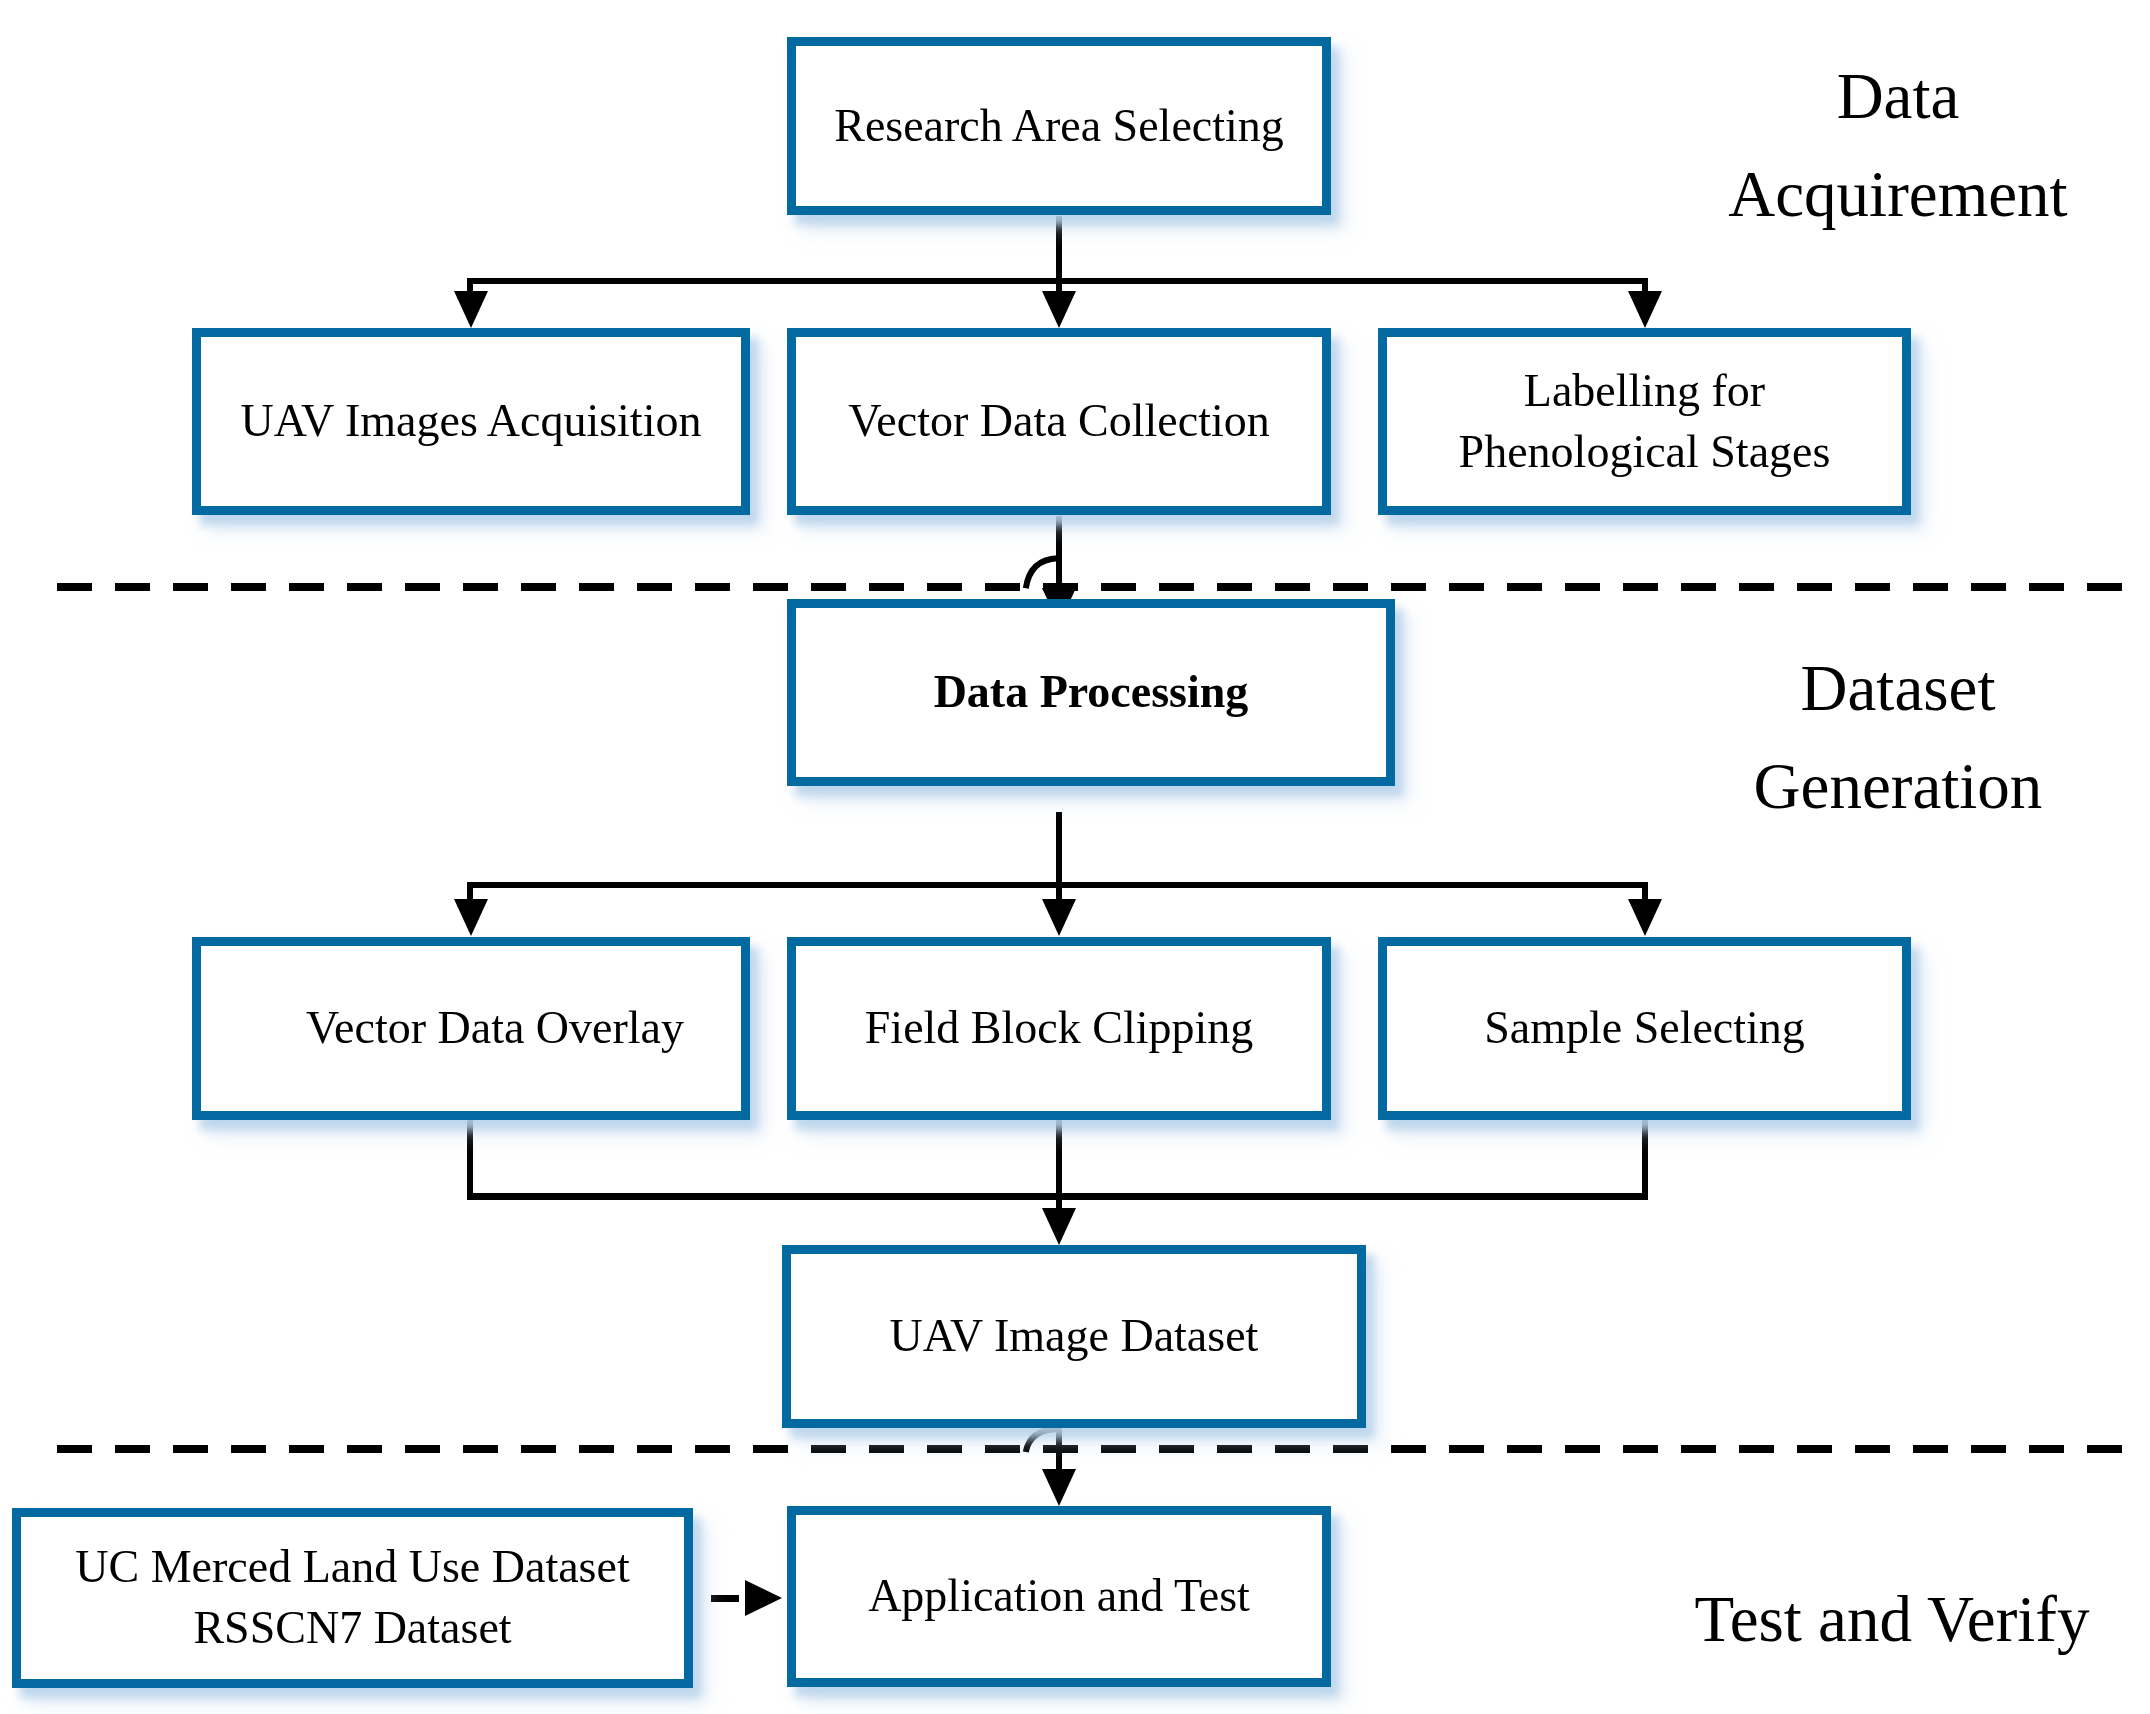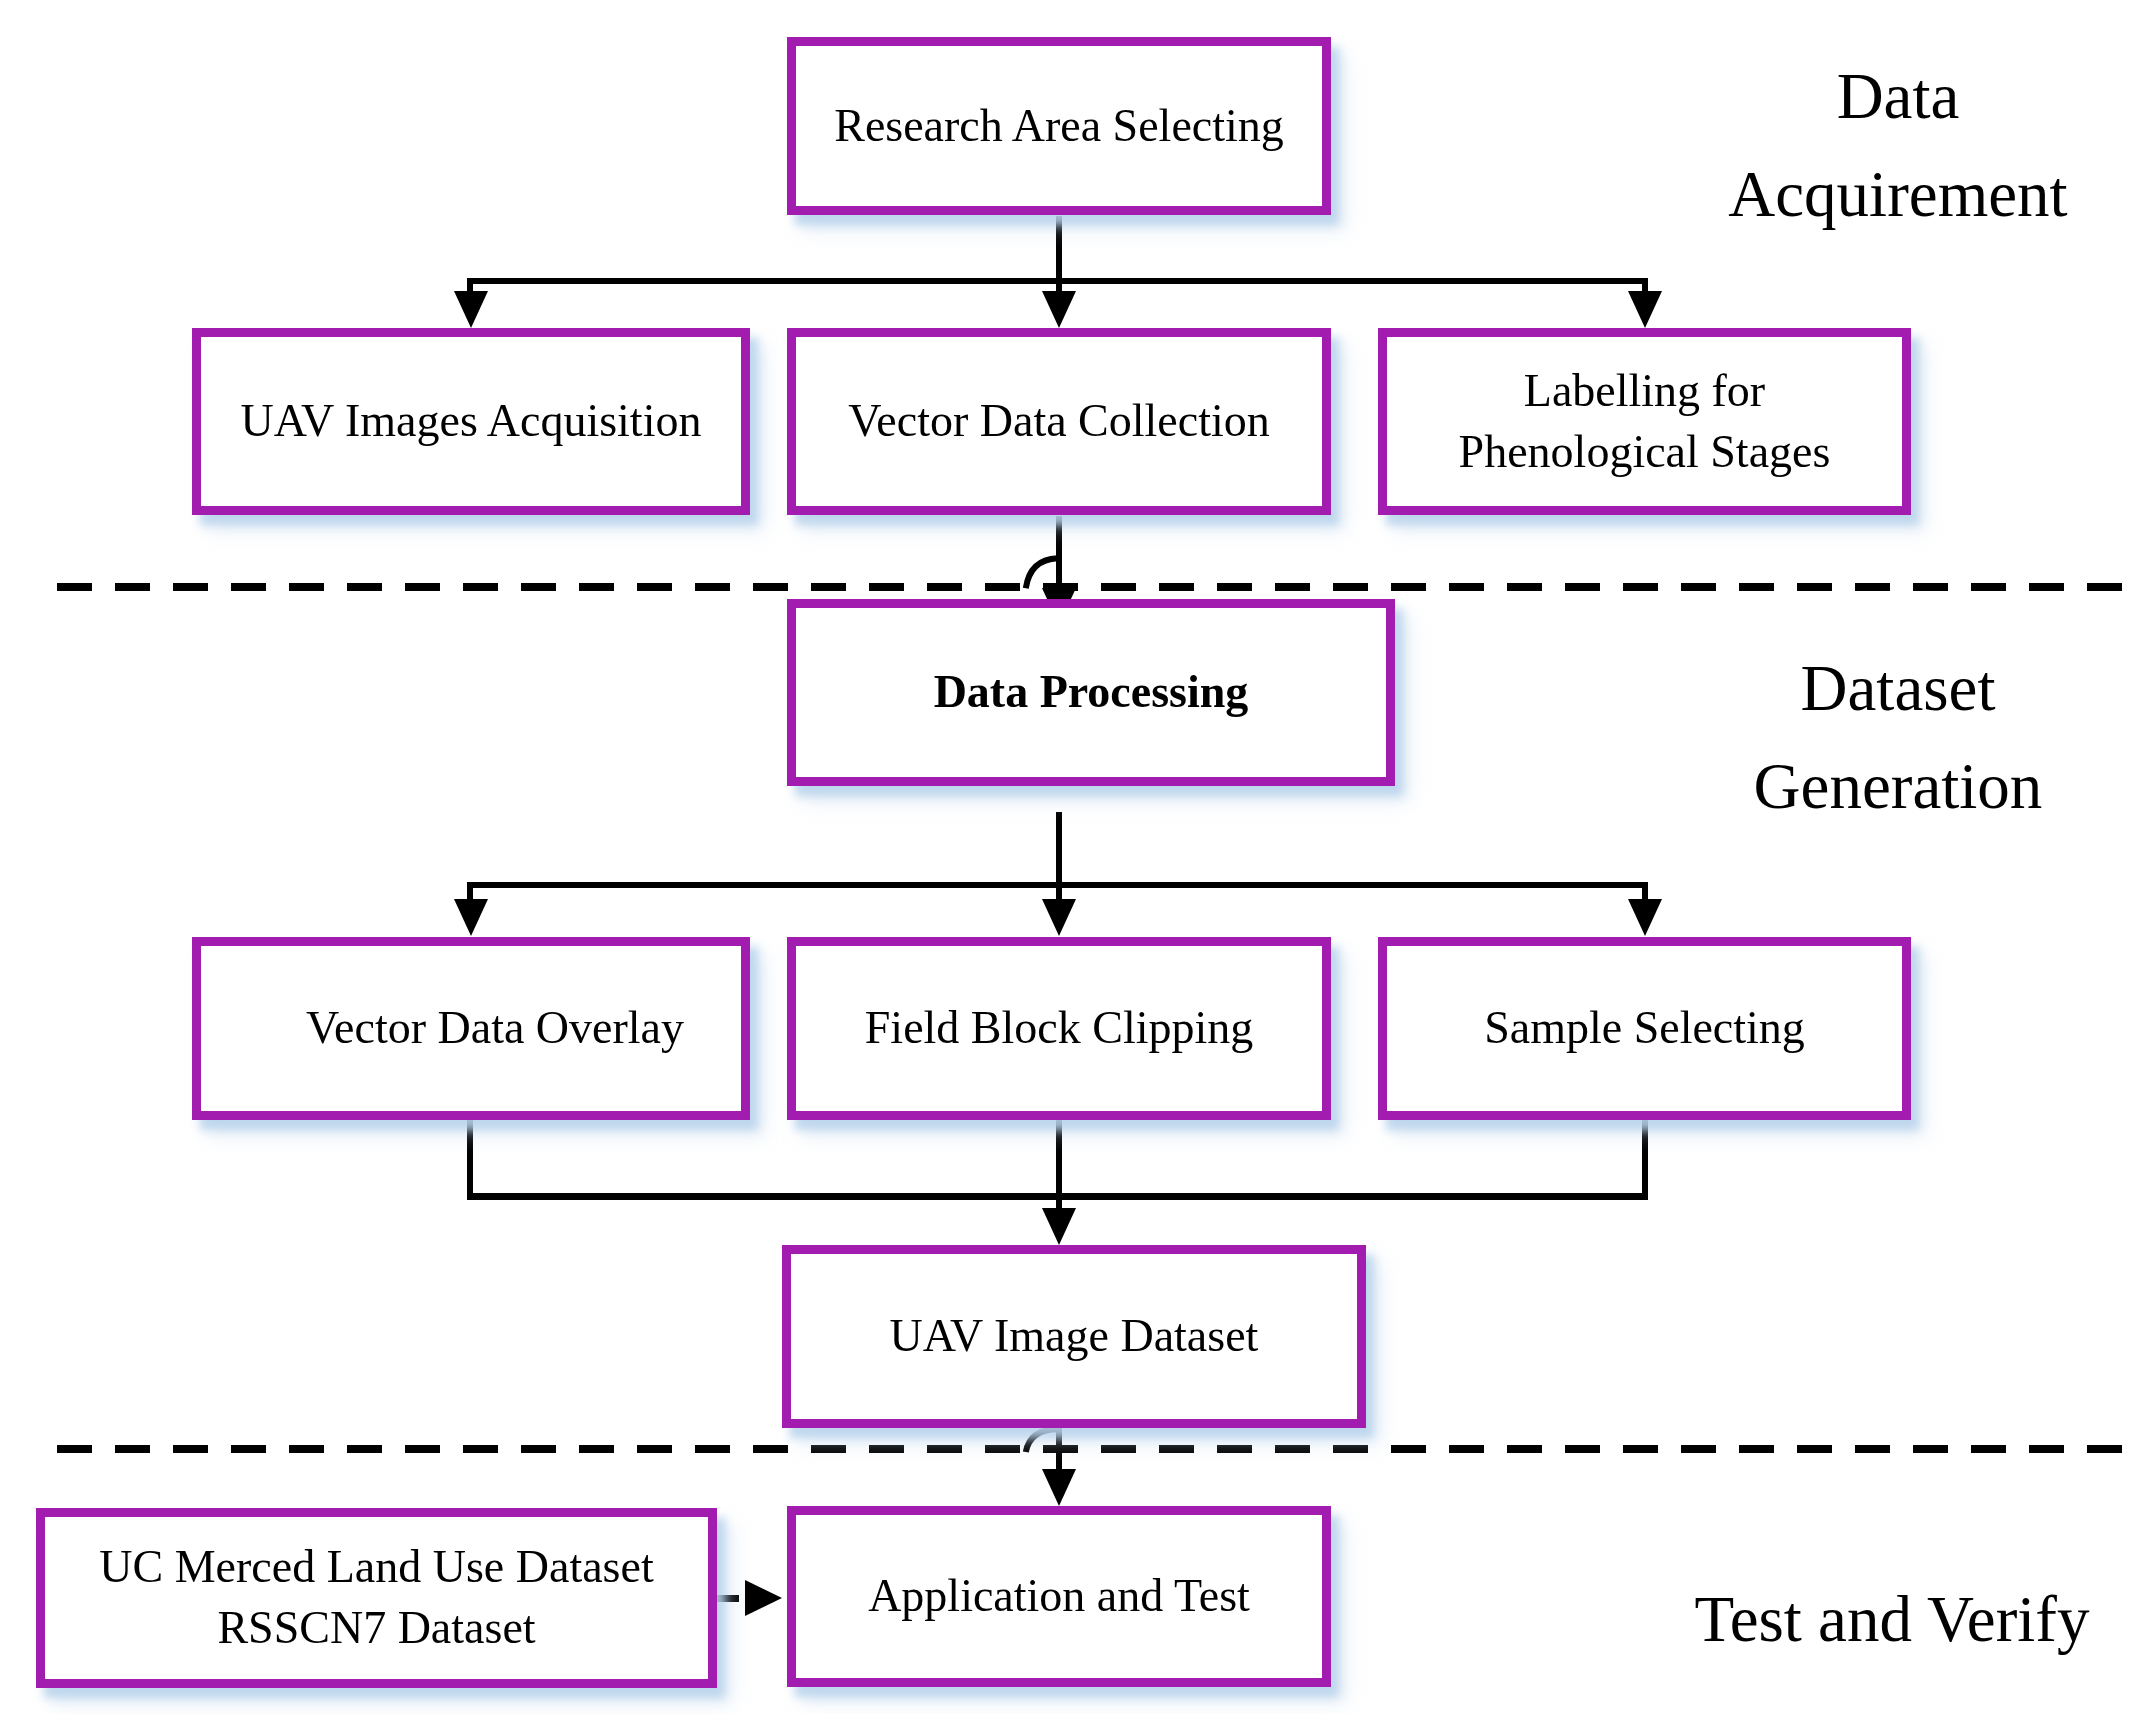--- a/index.html
+++ b/index.html
@@ -20,7 +20,7 @@
   .fbox {
     position: absolute;
     background: #ffffff;
-    border: 9px solid #a21caf;
+    border: 9px solid #0369a1;
     box-sizing: border-box;
     display: flex;
     align-items: center;

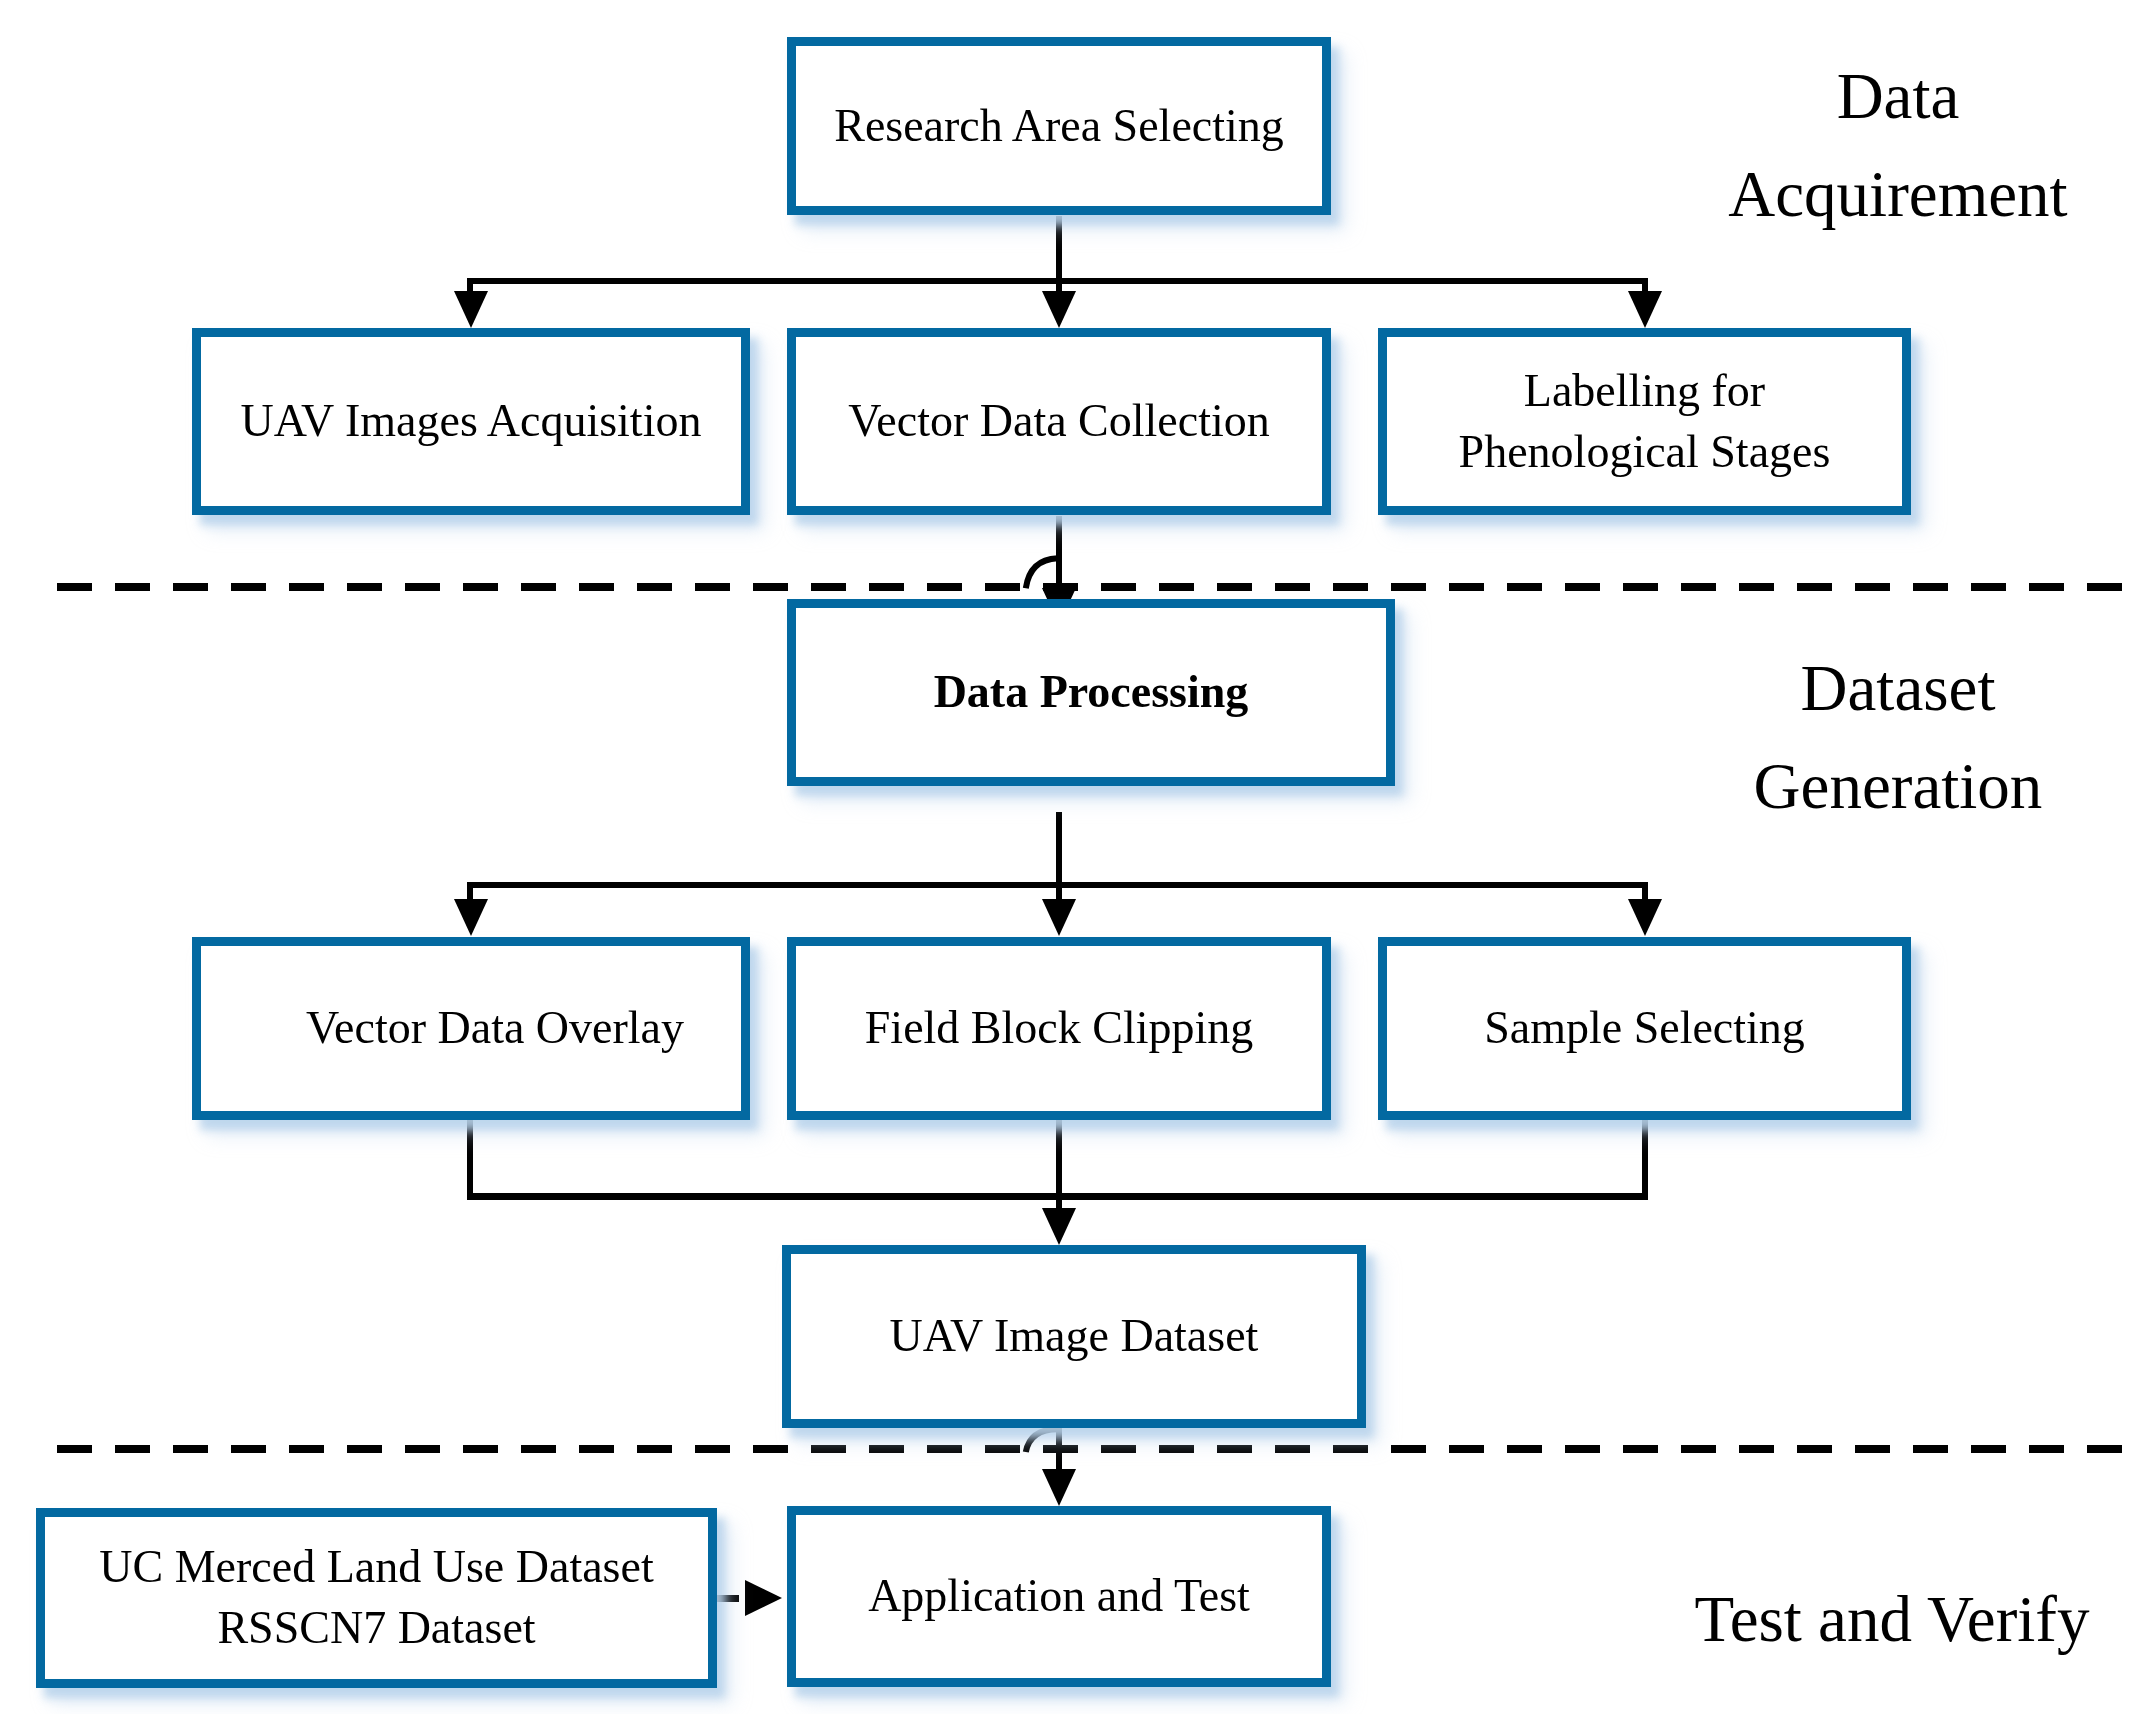--- a/index.html
+++ b/index.html
@@ -164,7 +164,7 @@
     <div class="box-label">UAV Image Dataset</div>
   </div>
 
-  <div class="fbox" style="left:36px; top:1508px; width:681px; height:180px;">
+  <div class="fbox" style="left:12px; top:1508px; width:681px; height:180px;">
     <div class="box-label">UC Merced Land Use Dataset
 RSSCN7 Dataset</div>
   </div>

